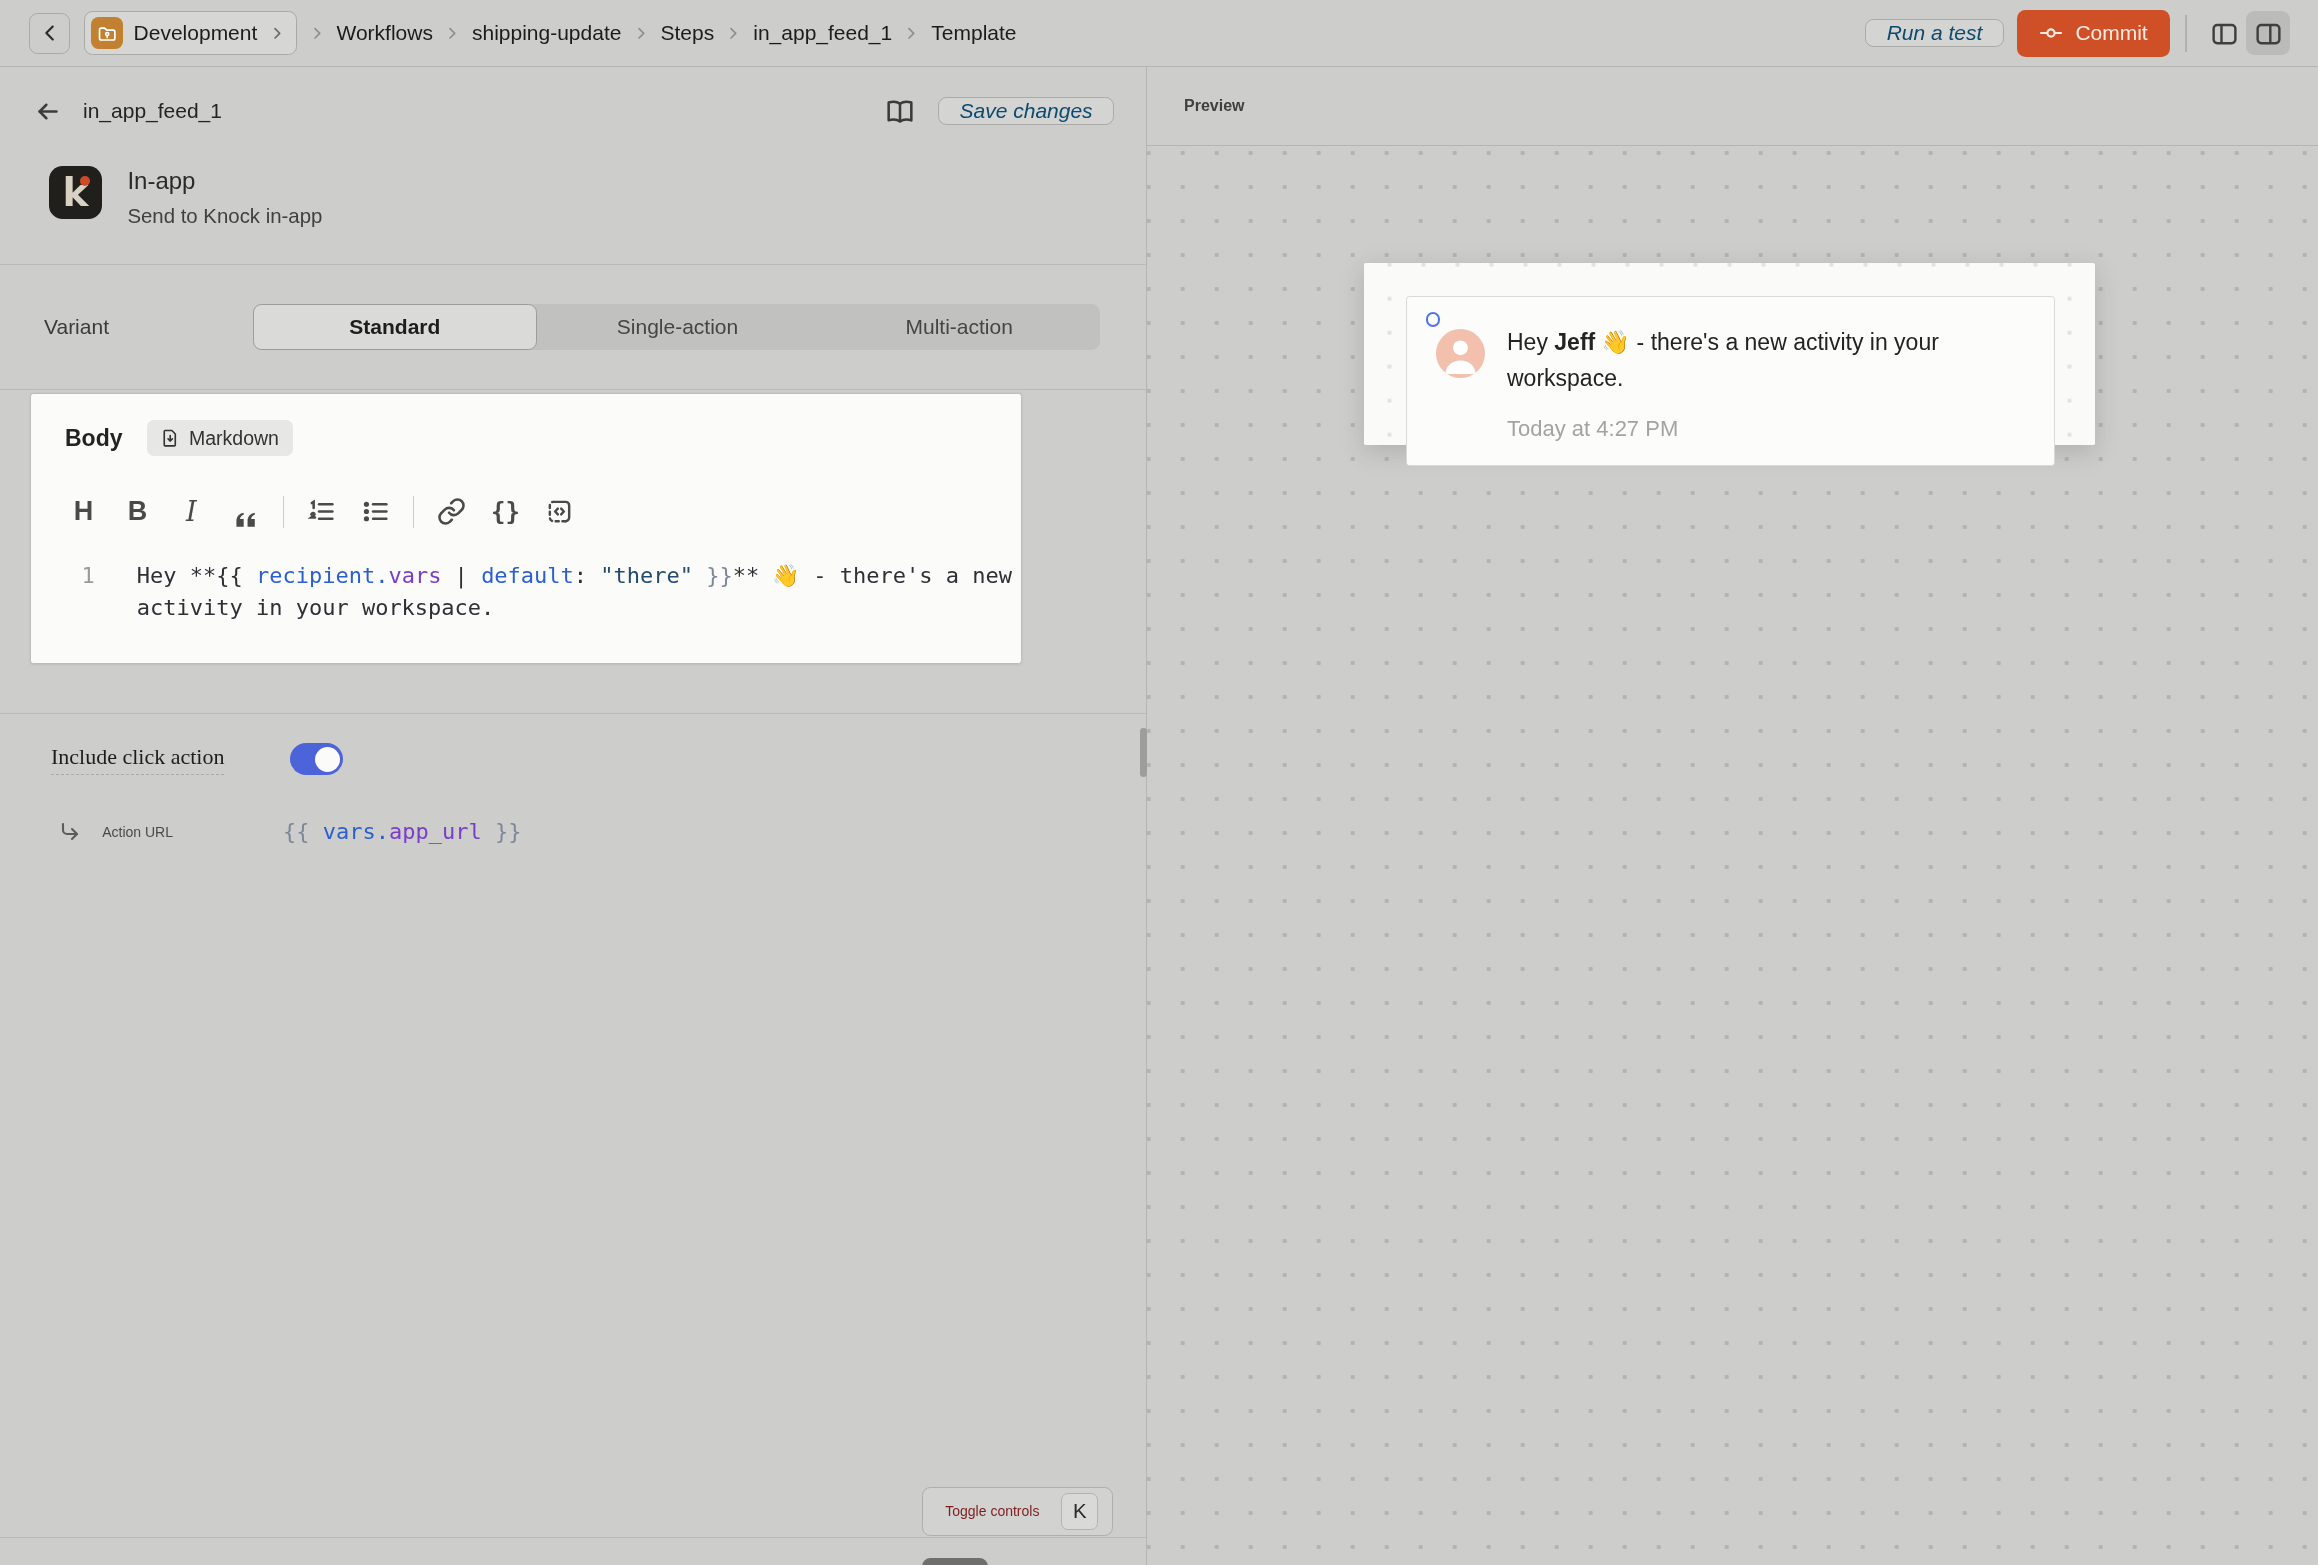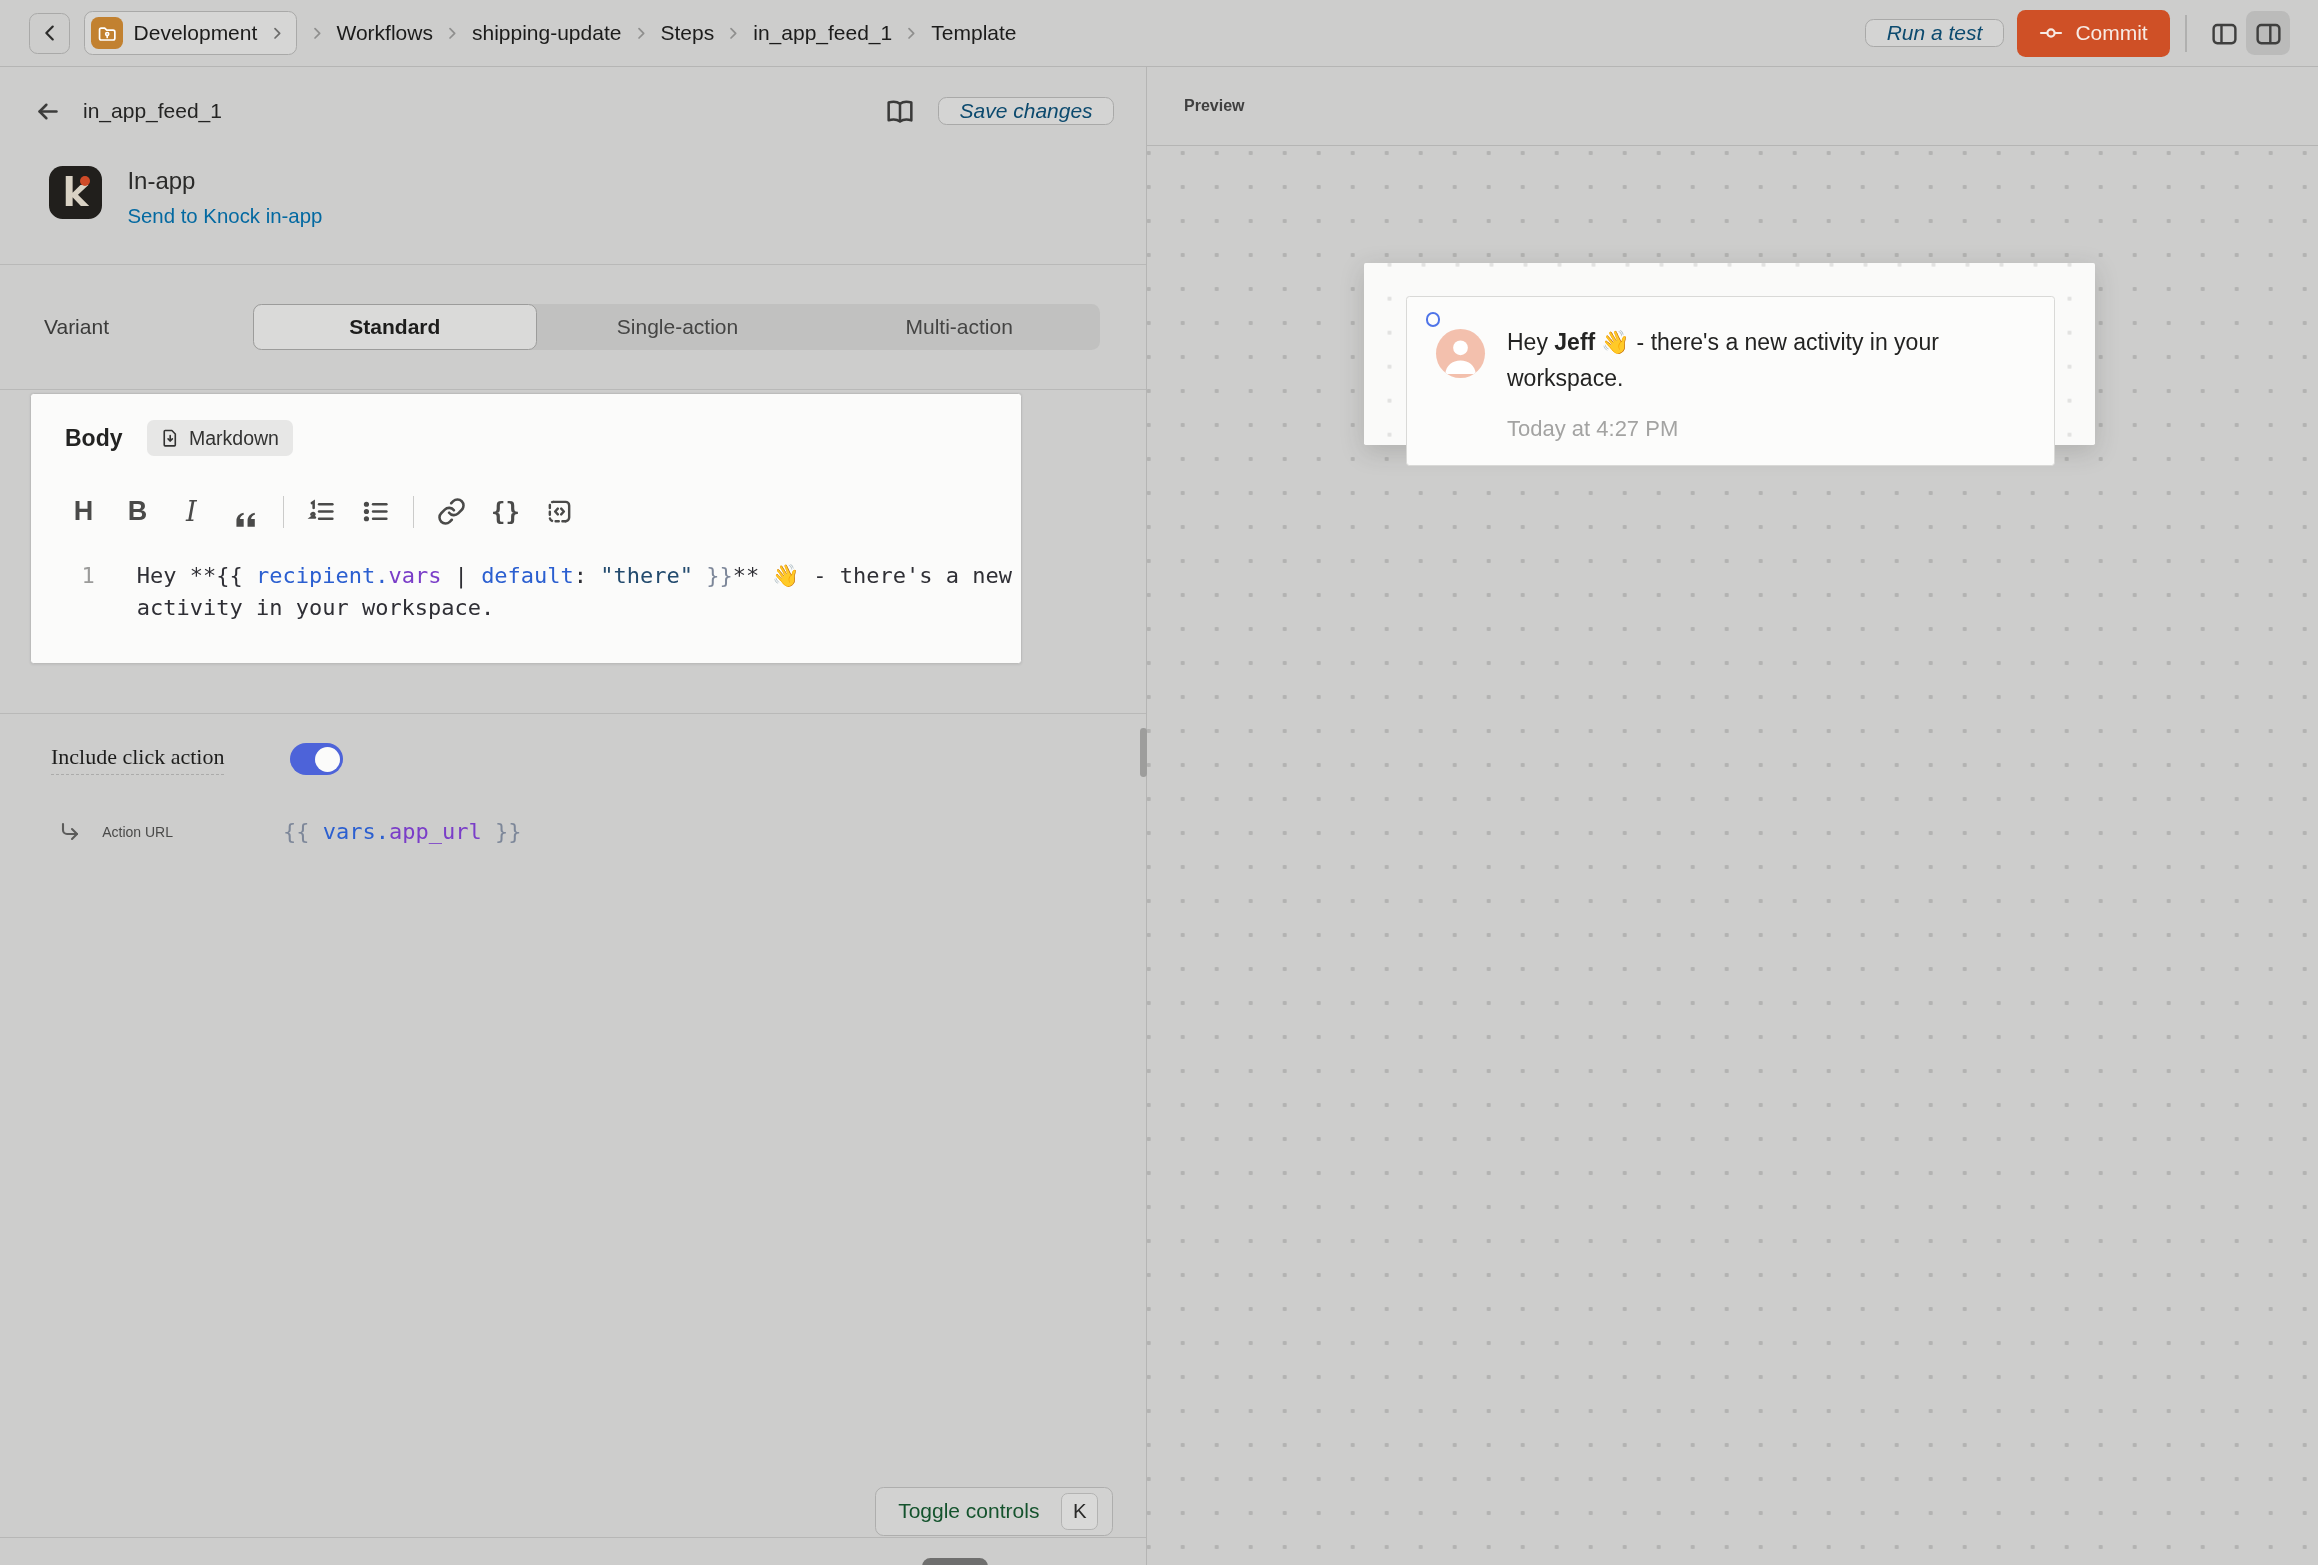--- a/index.html
+++ b/index.html
@@ -43,7 +43,7 @@
   .knock-dot{position:absolute;top:10.2px;right:12px;width:10.2px;height:10.2px;border-radius:50%;background:#cf4b28;}
   .channel-meta{margin-left:25.4px;padding-top:1.7px;}
   .channel-name{font-size:24px;color:#2a2a29;font-weight:500;}
-  .channel-sub{font-size:20.4px;color:#0369a1;margin-top:10.2px;}
+  .channel-sub{font-size:20.4px;color:#404040;margin-top:10.2px;}
   .hdivider{height:0.8px;background:#b9b9b8;}
   .div-1{margin-top:36px;}
 

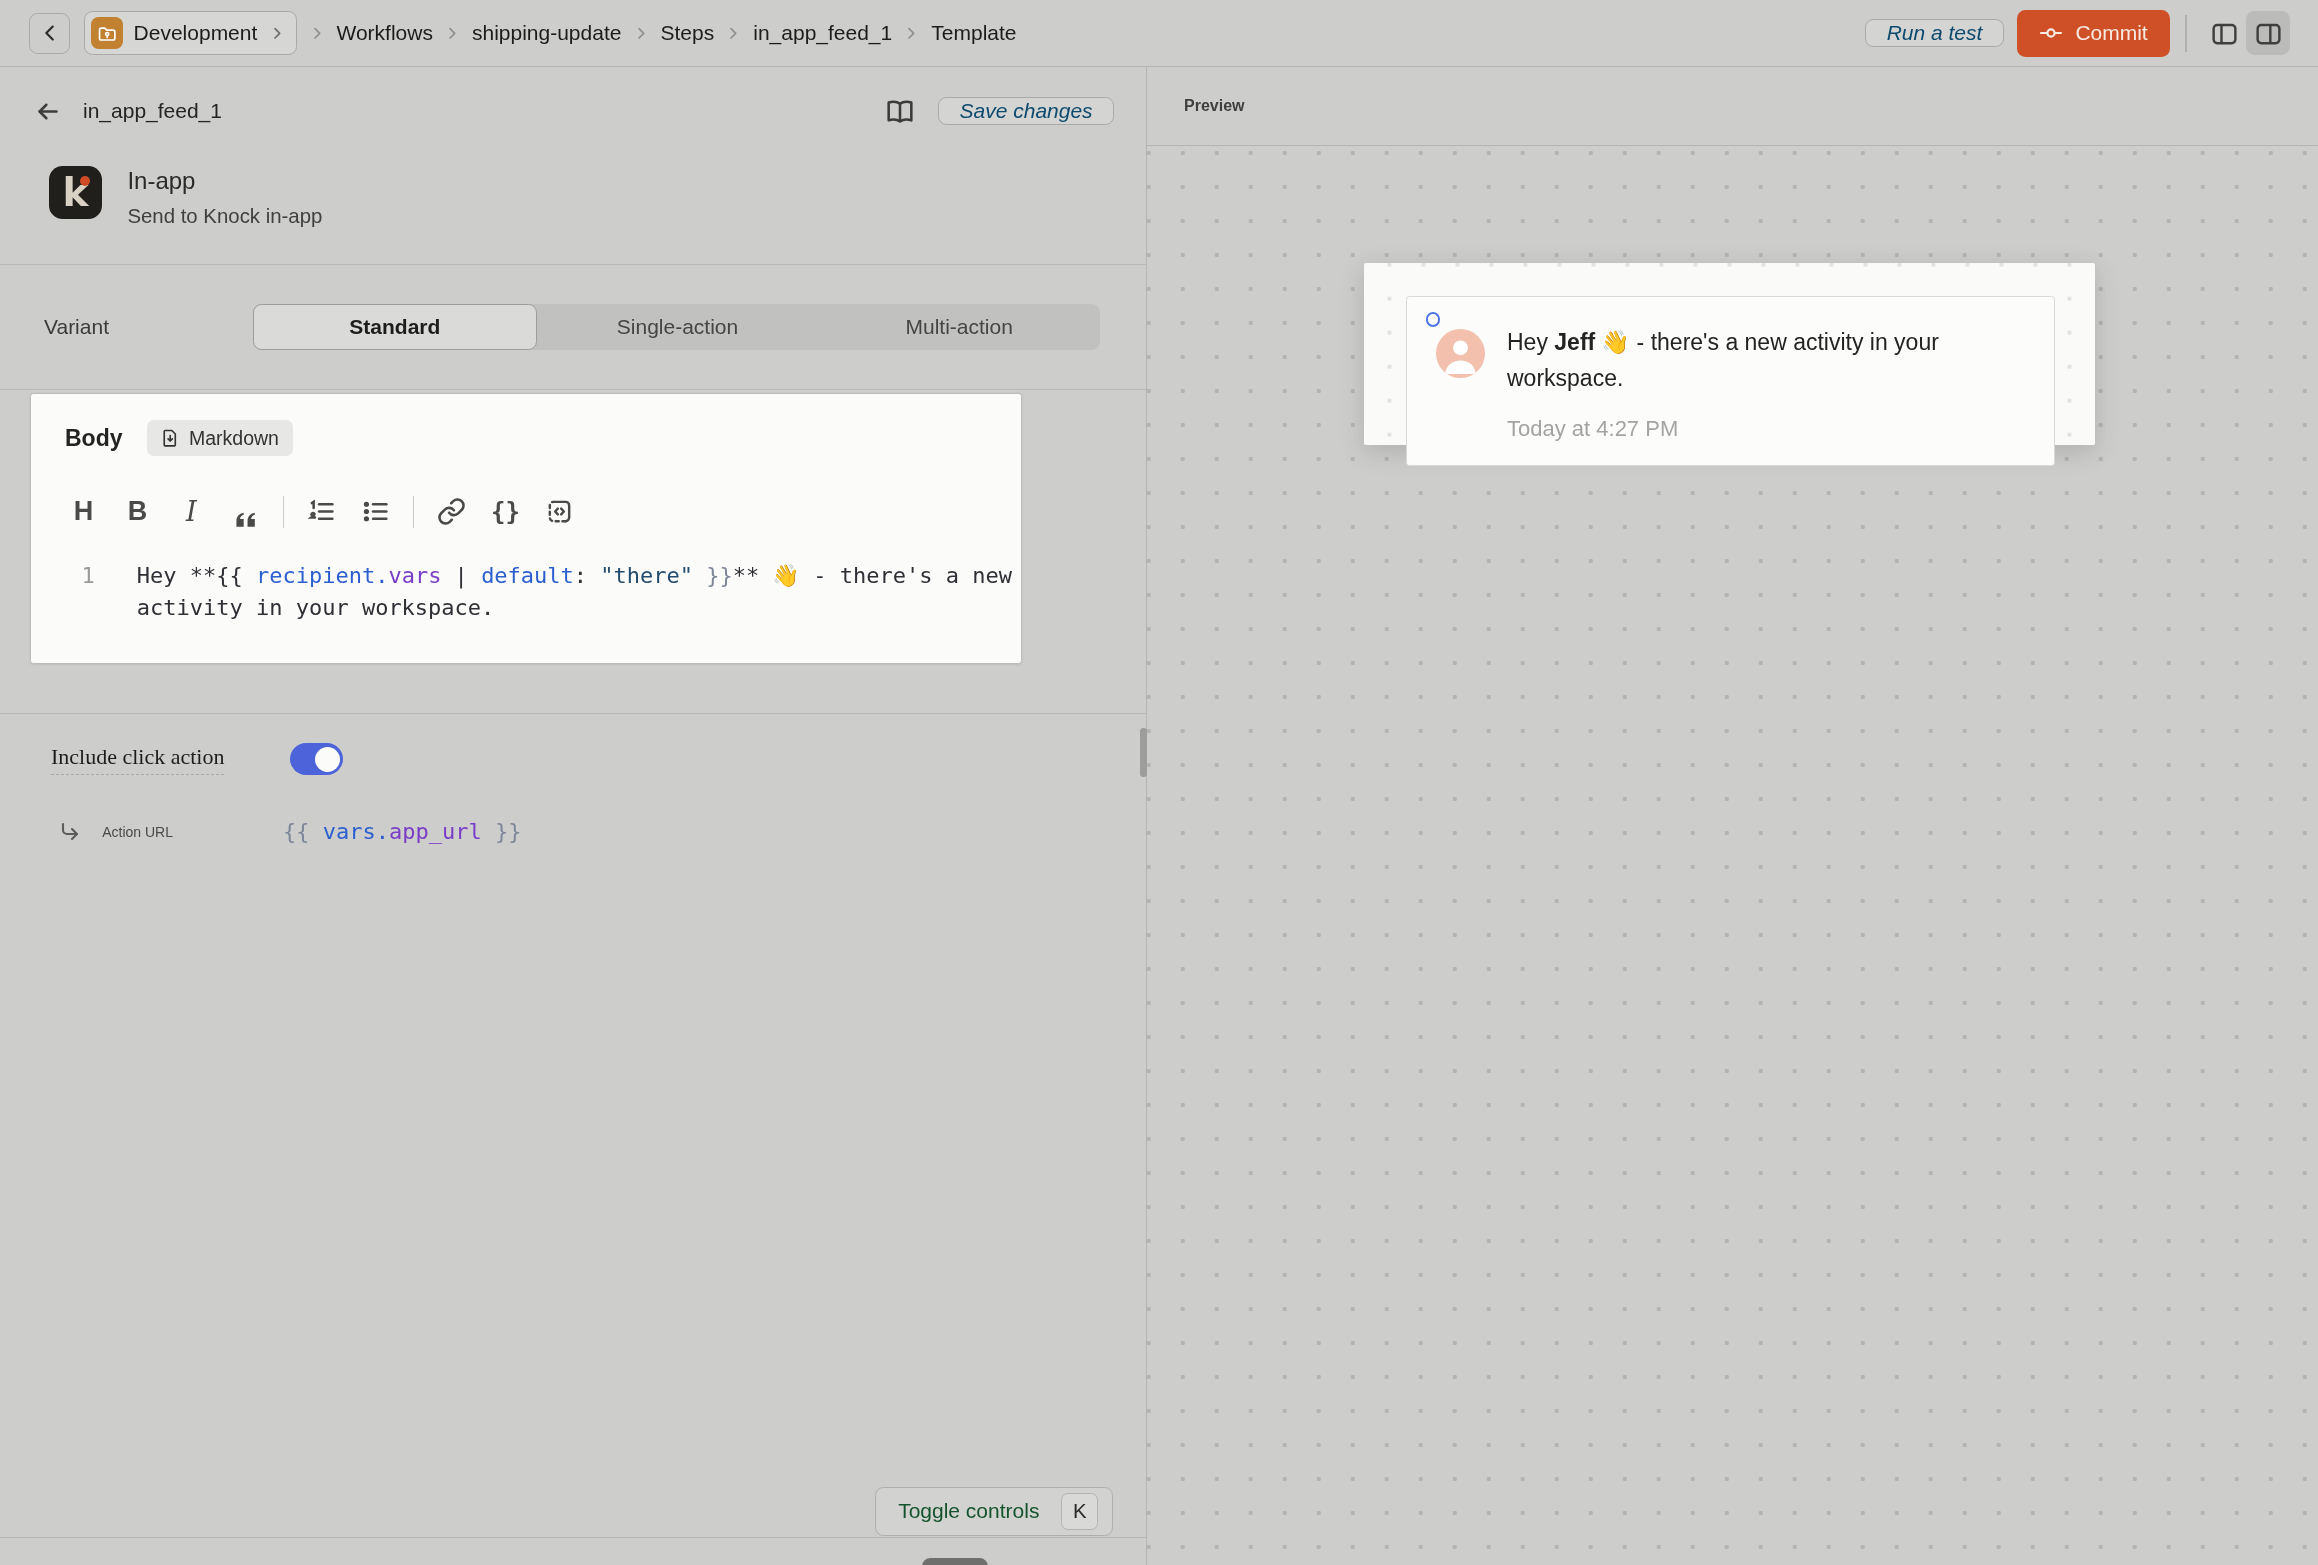--- a/index.html
+++ b/index.html
@@ -88,7 +88,7 @@
 
   .toggle-controls{position:absolute;right:33px;bottom:30.5px;height:49px;display:flex;align-items:center;
     padding:0 13.6px 0 22px;border:1.7px solid #aeaead;border-radius:8.5px;background:#d2d2d1;cursor:pointer;}
-  .tc-label{font-size:21px;color:#14532d;}
+  .tc-label{font-size:14px;color:#7f1d1d;}
   .kbd{margin-left:22px;width:37px;height:37px;border:1.7px solid #b3b3b2;border-radius:6.8px;background:#d9d9d8;
     display:flex;align-items:center;justify-content:center;font-size:20.4px;color:#2a2a29;}
   .lp-bottom-divider{position:absolute;left:0;right:0;bottom:28px;height:0.8px;background:#b7b7b6;}

